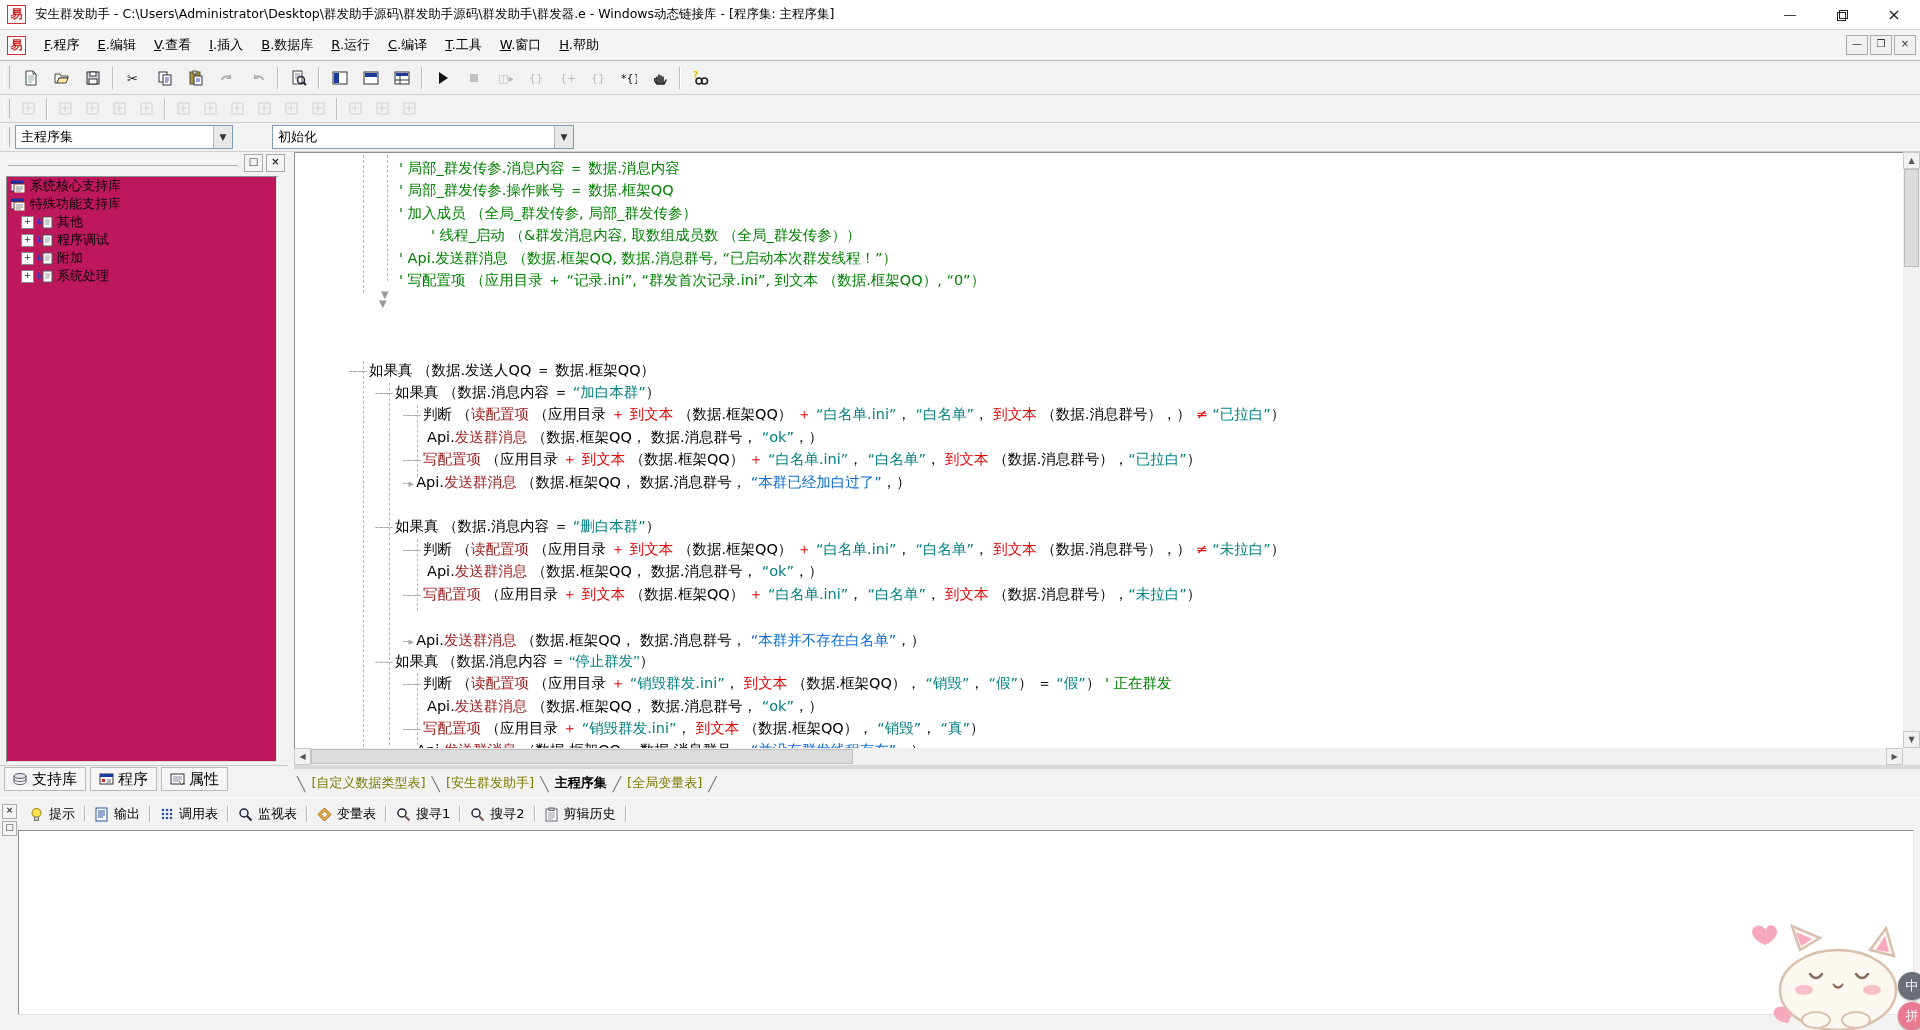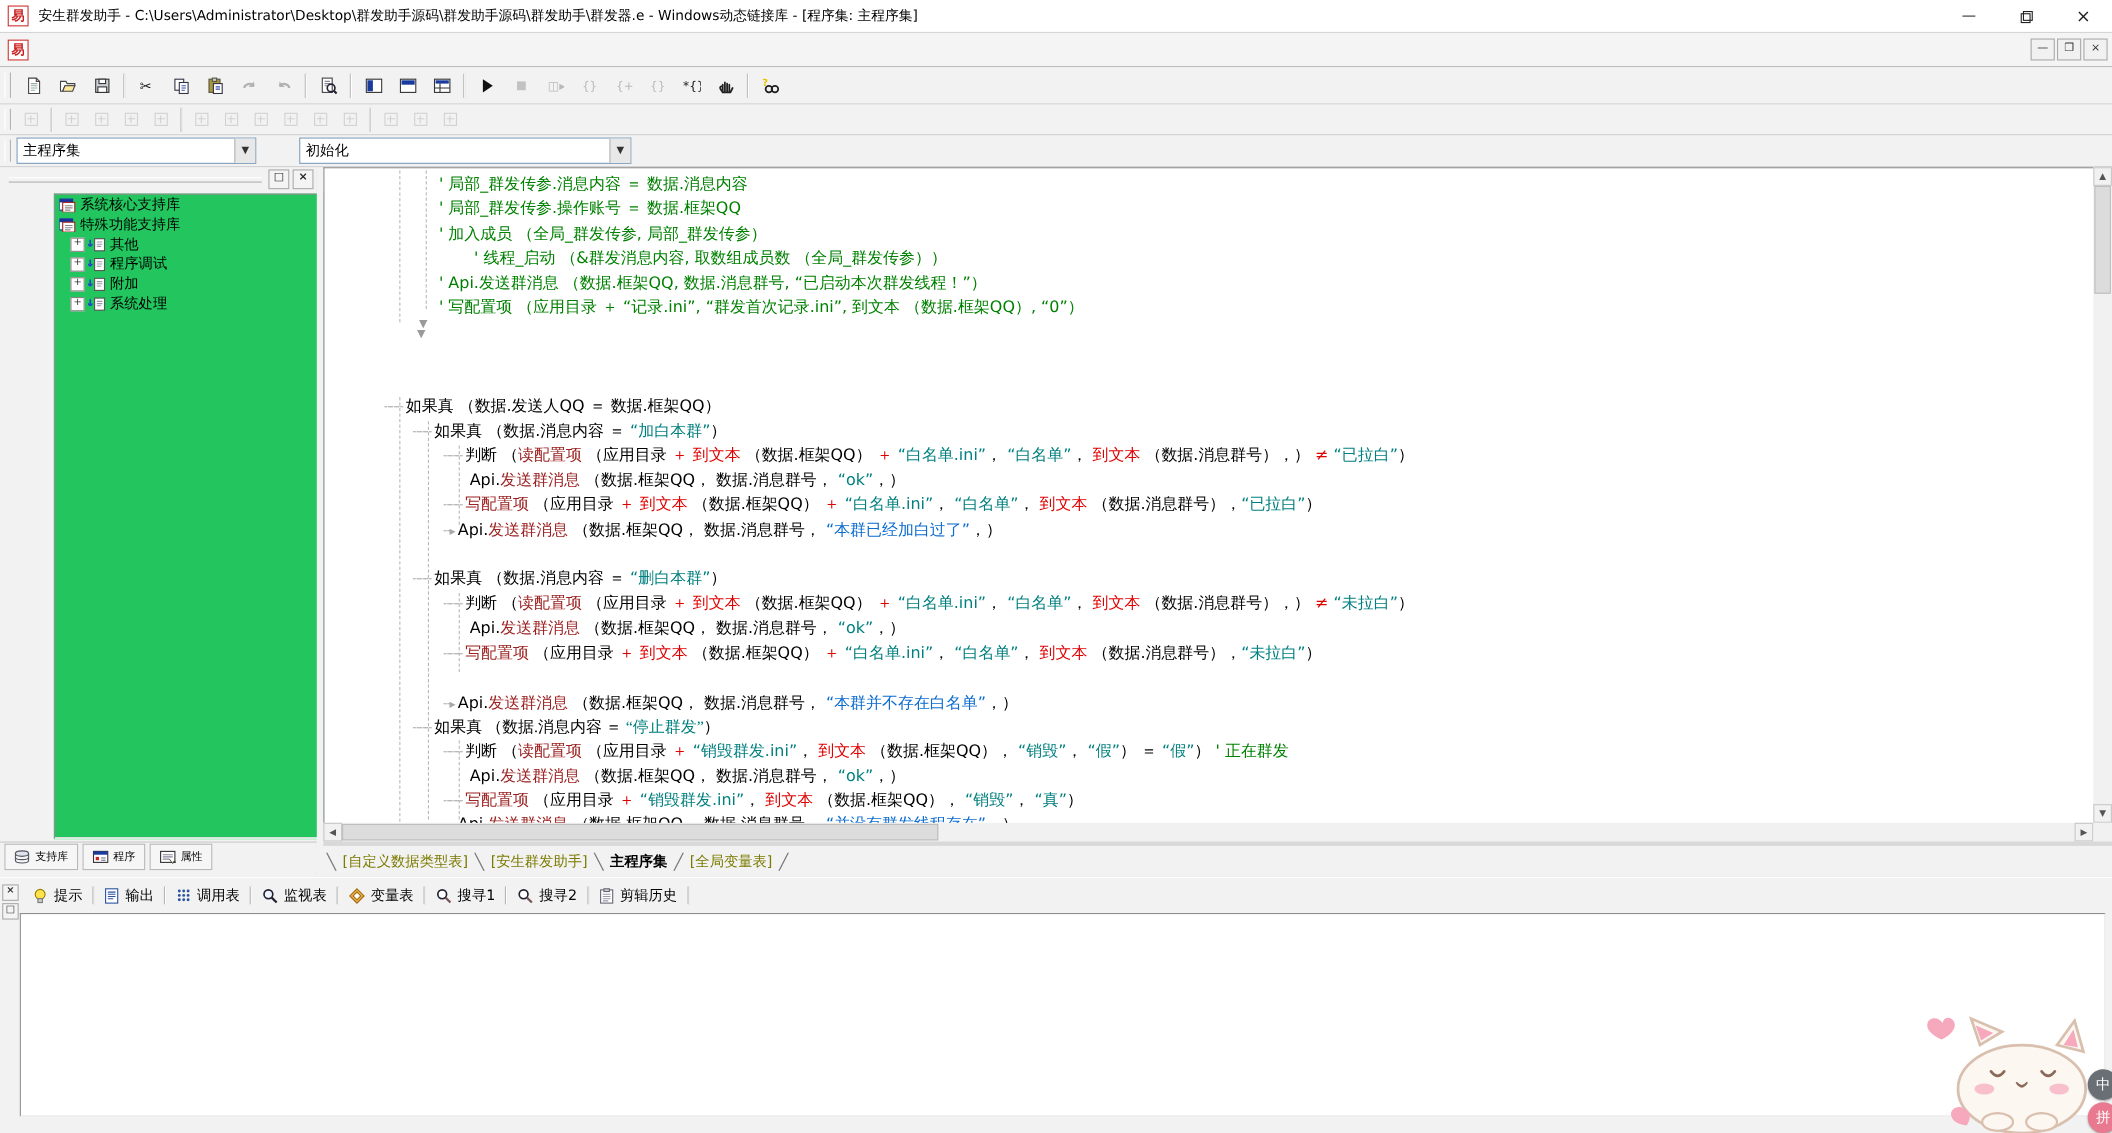--- a/index.html
+++ b/index.html
@@ -125,6 +125,18 @@
 
 <div id="menubar" class="abs">
   <span class="elogo">易</span>
+  <div id="menu-items" style="display:flex;">
+      <div class="menu-item"><u>F</u>.程序</div>
+      <div class="menu-item"><u>E</u>.编辑</div>
+      <div class="menu-item"><u>V</u>.查看</div>
+      <div class="menu-item"><u>I</u>.插入</div>
+      <div class="menu-item"><u>B</u>.数据库</div>
+      <div class="menu-item"><u>R</u>.运行</div>
+      <div class="menu-item"><u>C</u>.编译</div>
+      <div class="menu-item"><u>T</u>.工具</div>
+      <div class="menu-item"><u>W</u>.窗口</div>
+      <div class="menu-item"><u>H</u>.帮助</div>
+    </div>
   <div id="mdi-btns">
       <div class="mdi-btn">—</div>
       <div class="mdi-btn">❐</div>

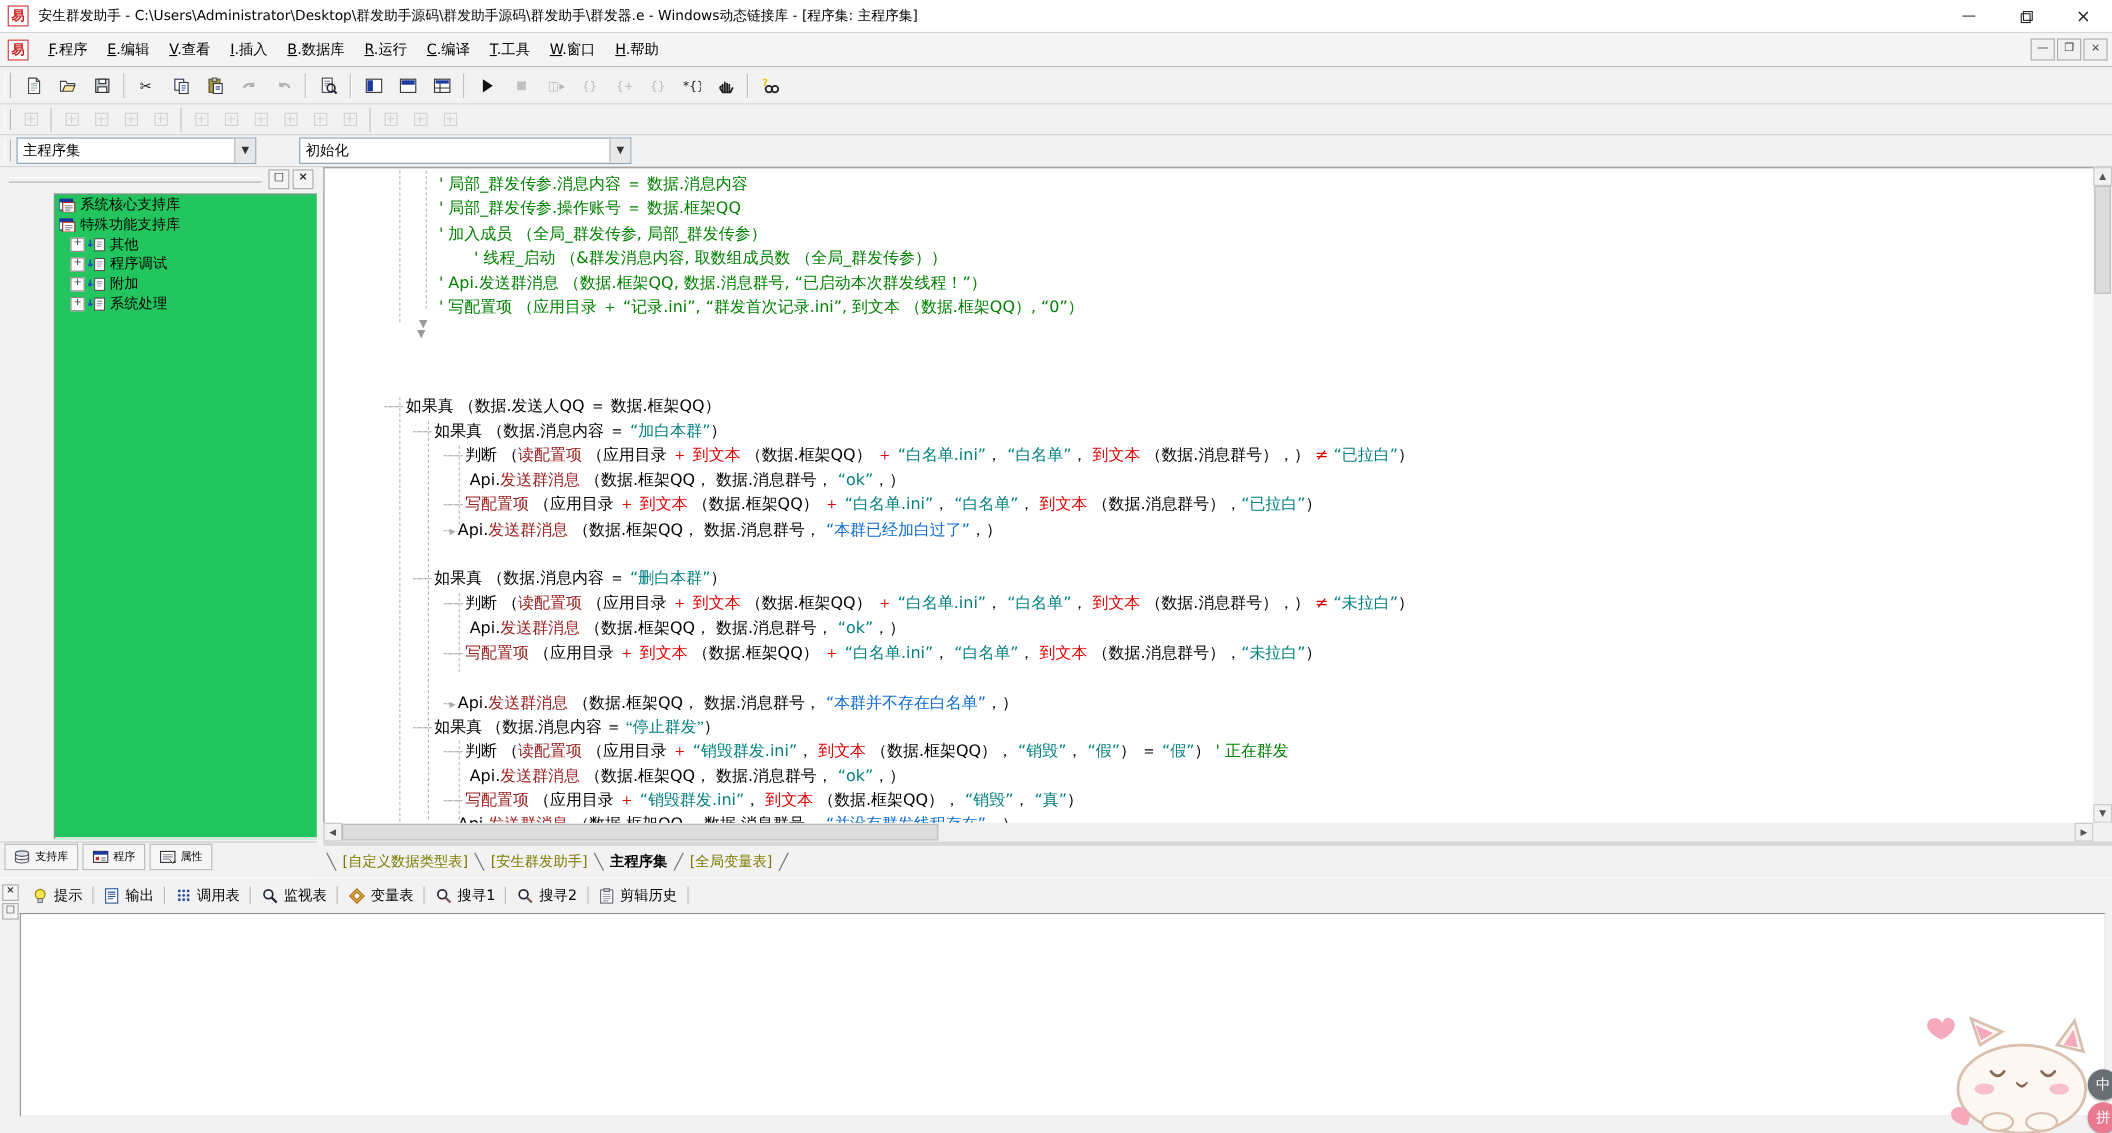--- a/index.html
+++ b/index.html
@@ -49,9 +49,9 @@
   #lp-grip{flex:1;height:3px;border-top:1px solid #fff;border-bottom:1px solid #b0b0b0;margin:0 6px 0 8px;}
   .lp-hbtn{width:17px;height:16px;border:1px solid #aaa;background:#f4f4f4;font-size:10px;line-height:14px;
            text-align:center;color:#222;margin-right:3px;font-weight:bold;}
-  #treebox{position:absolute;left:6px;top:24px;width:270px;height:585px;background:#22c55e;
+  #treebox{position:absolute;left:6px;top:24px;width:270px;height:585px;background:#be185d;
            border:1px solid #8f8f8f;border-right-color:#fff;border-bottom-color:#fff;
-           box-shadow:inset -1px -1px 0 #dcdcdc;overflow:hidden;margin-left:43px;}
+           box-shadow:inset -1px -1px 0 #dcdcdc;overflow:hidden;}
   .tree-item{display:flex;align-items:center;height:18px;white-space:nowrap;font-size:13px;padding-left:4px;}
   .tree-item.indented{padding-left:14px;}
   .plusbox{width:11px;height:11px;border:1px solid #848484;background:#fff;font-size:9px;line-height:9px;

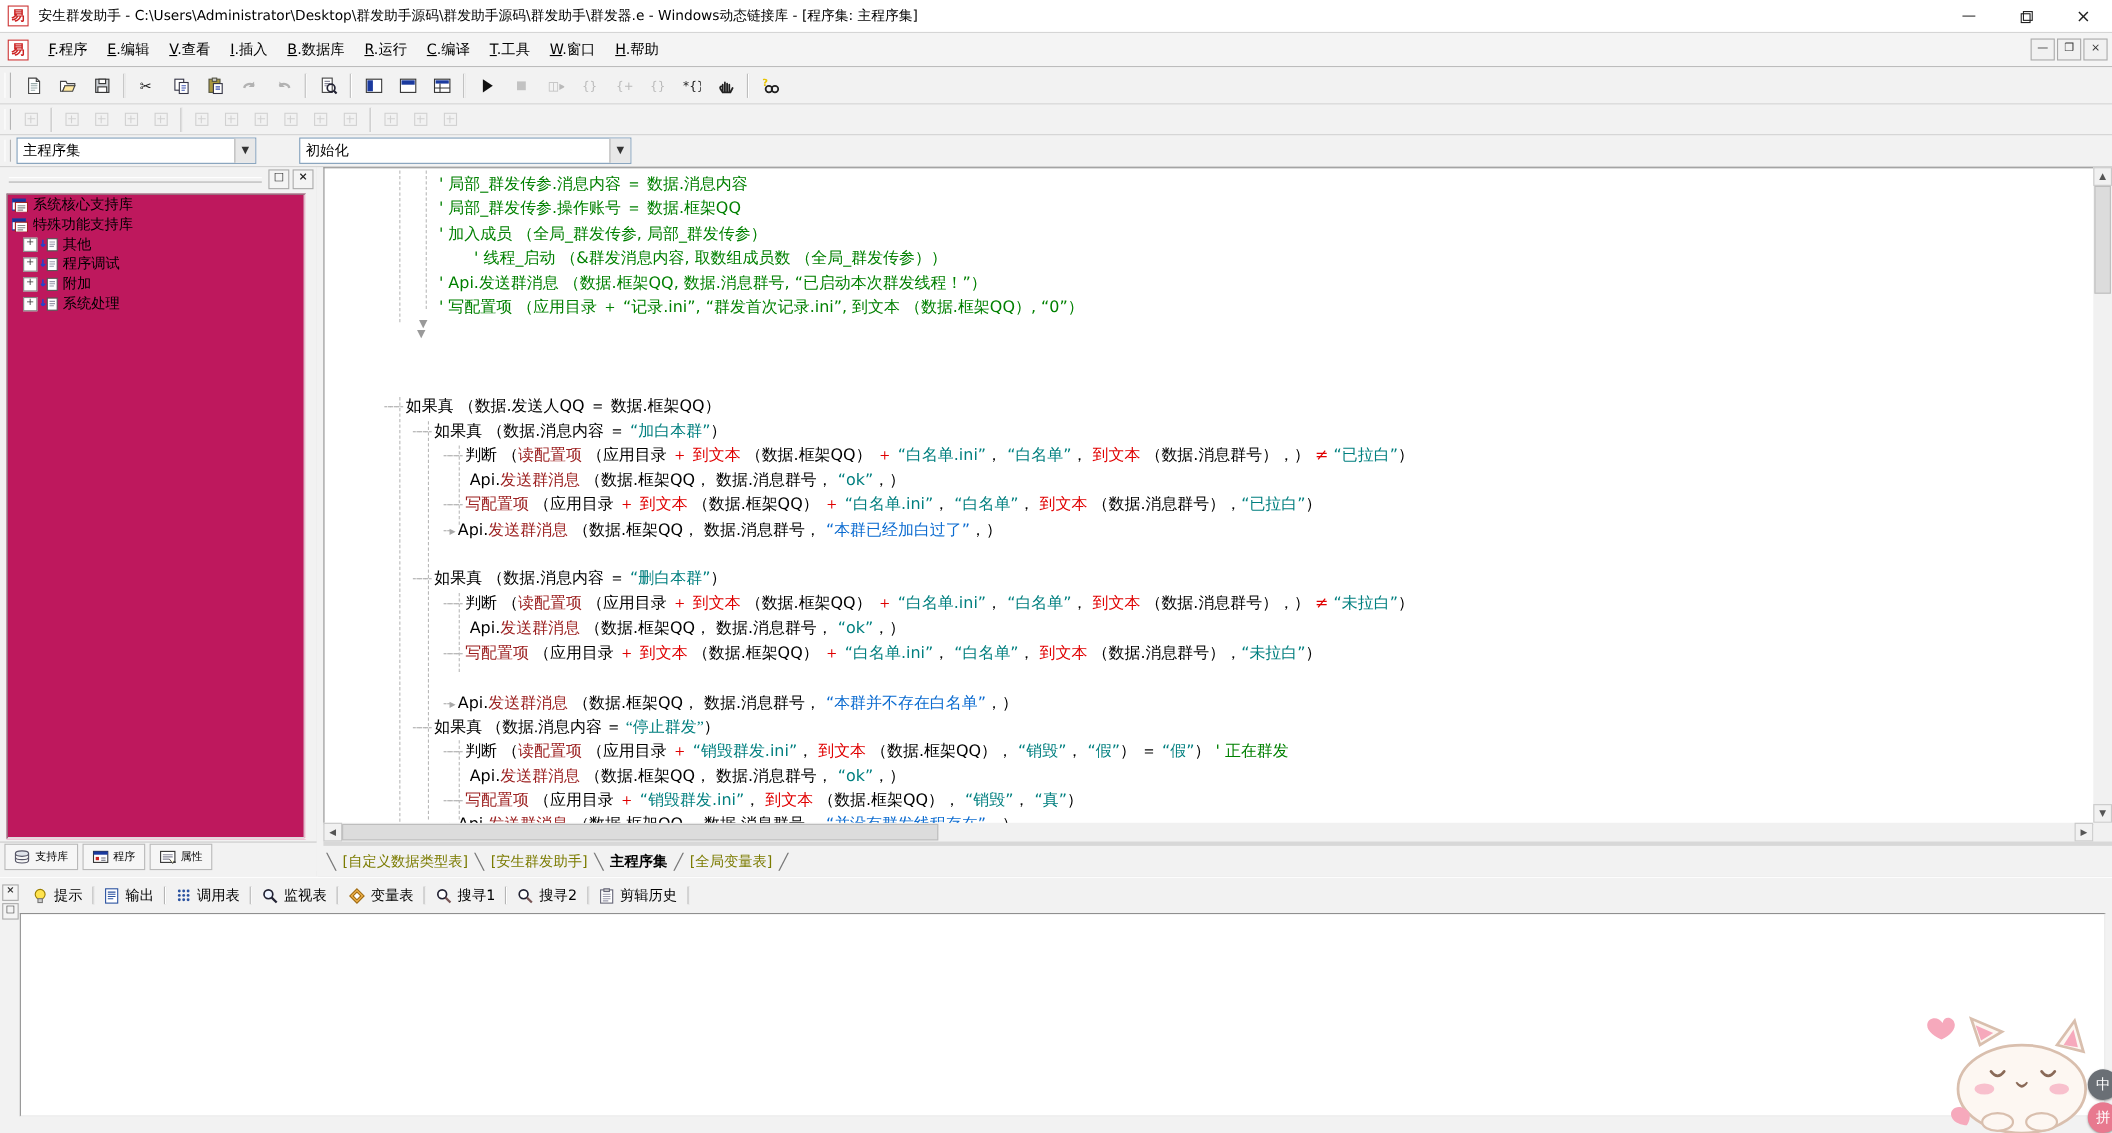--- a/index.html
+++ b/index.html
@@ -61,7 +61,7 @@
   #lp-tabs{position:absolute;left:0;top:613px;width:288px;height:26px;display:flex;align-items:center;
            border-top:1px solid #c9c9c9;background:#f2f2f2;}
   .lp-tab{display:flex;align-items:center;height:22px;padding:0 8px;border:1px solid #b9b9b9;background:#f6f6f6;
-          margin-left:4px;font-size:10px;white-space:nowrap;}
+          margin-left:4px;font-size:15px;white-space:nowrap;}
   .lp-tab .ico{margin-right:4px;display:flex;}
   
   #splitter{left:288px;top:152px;width:6px;height:645px;background:#f2f2f2;}

